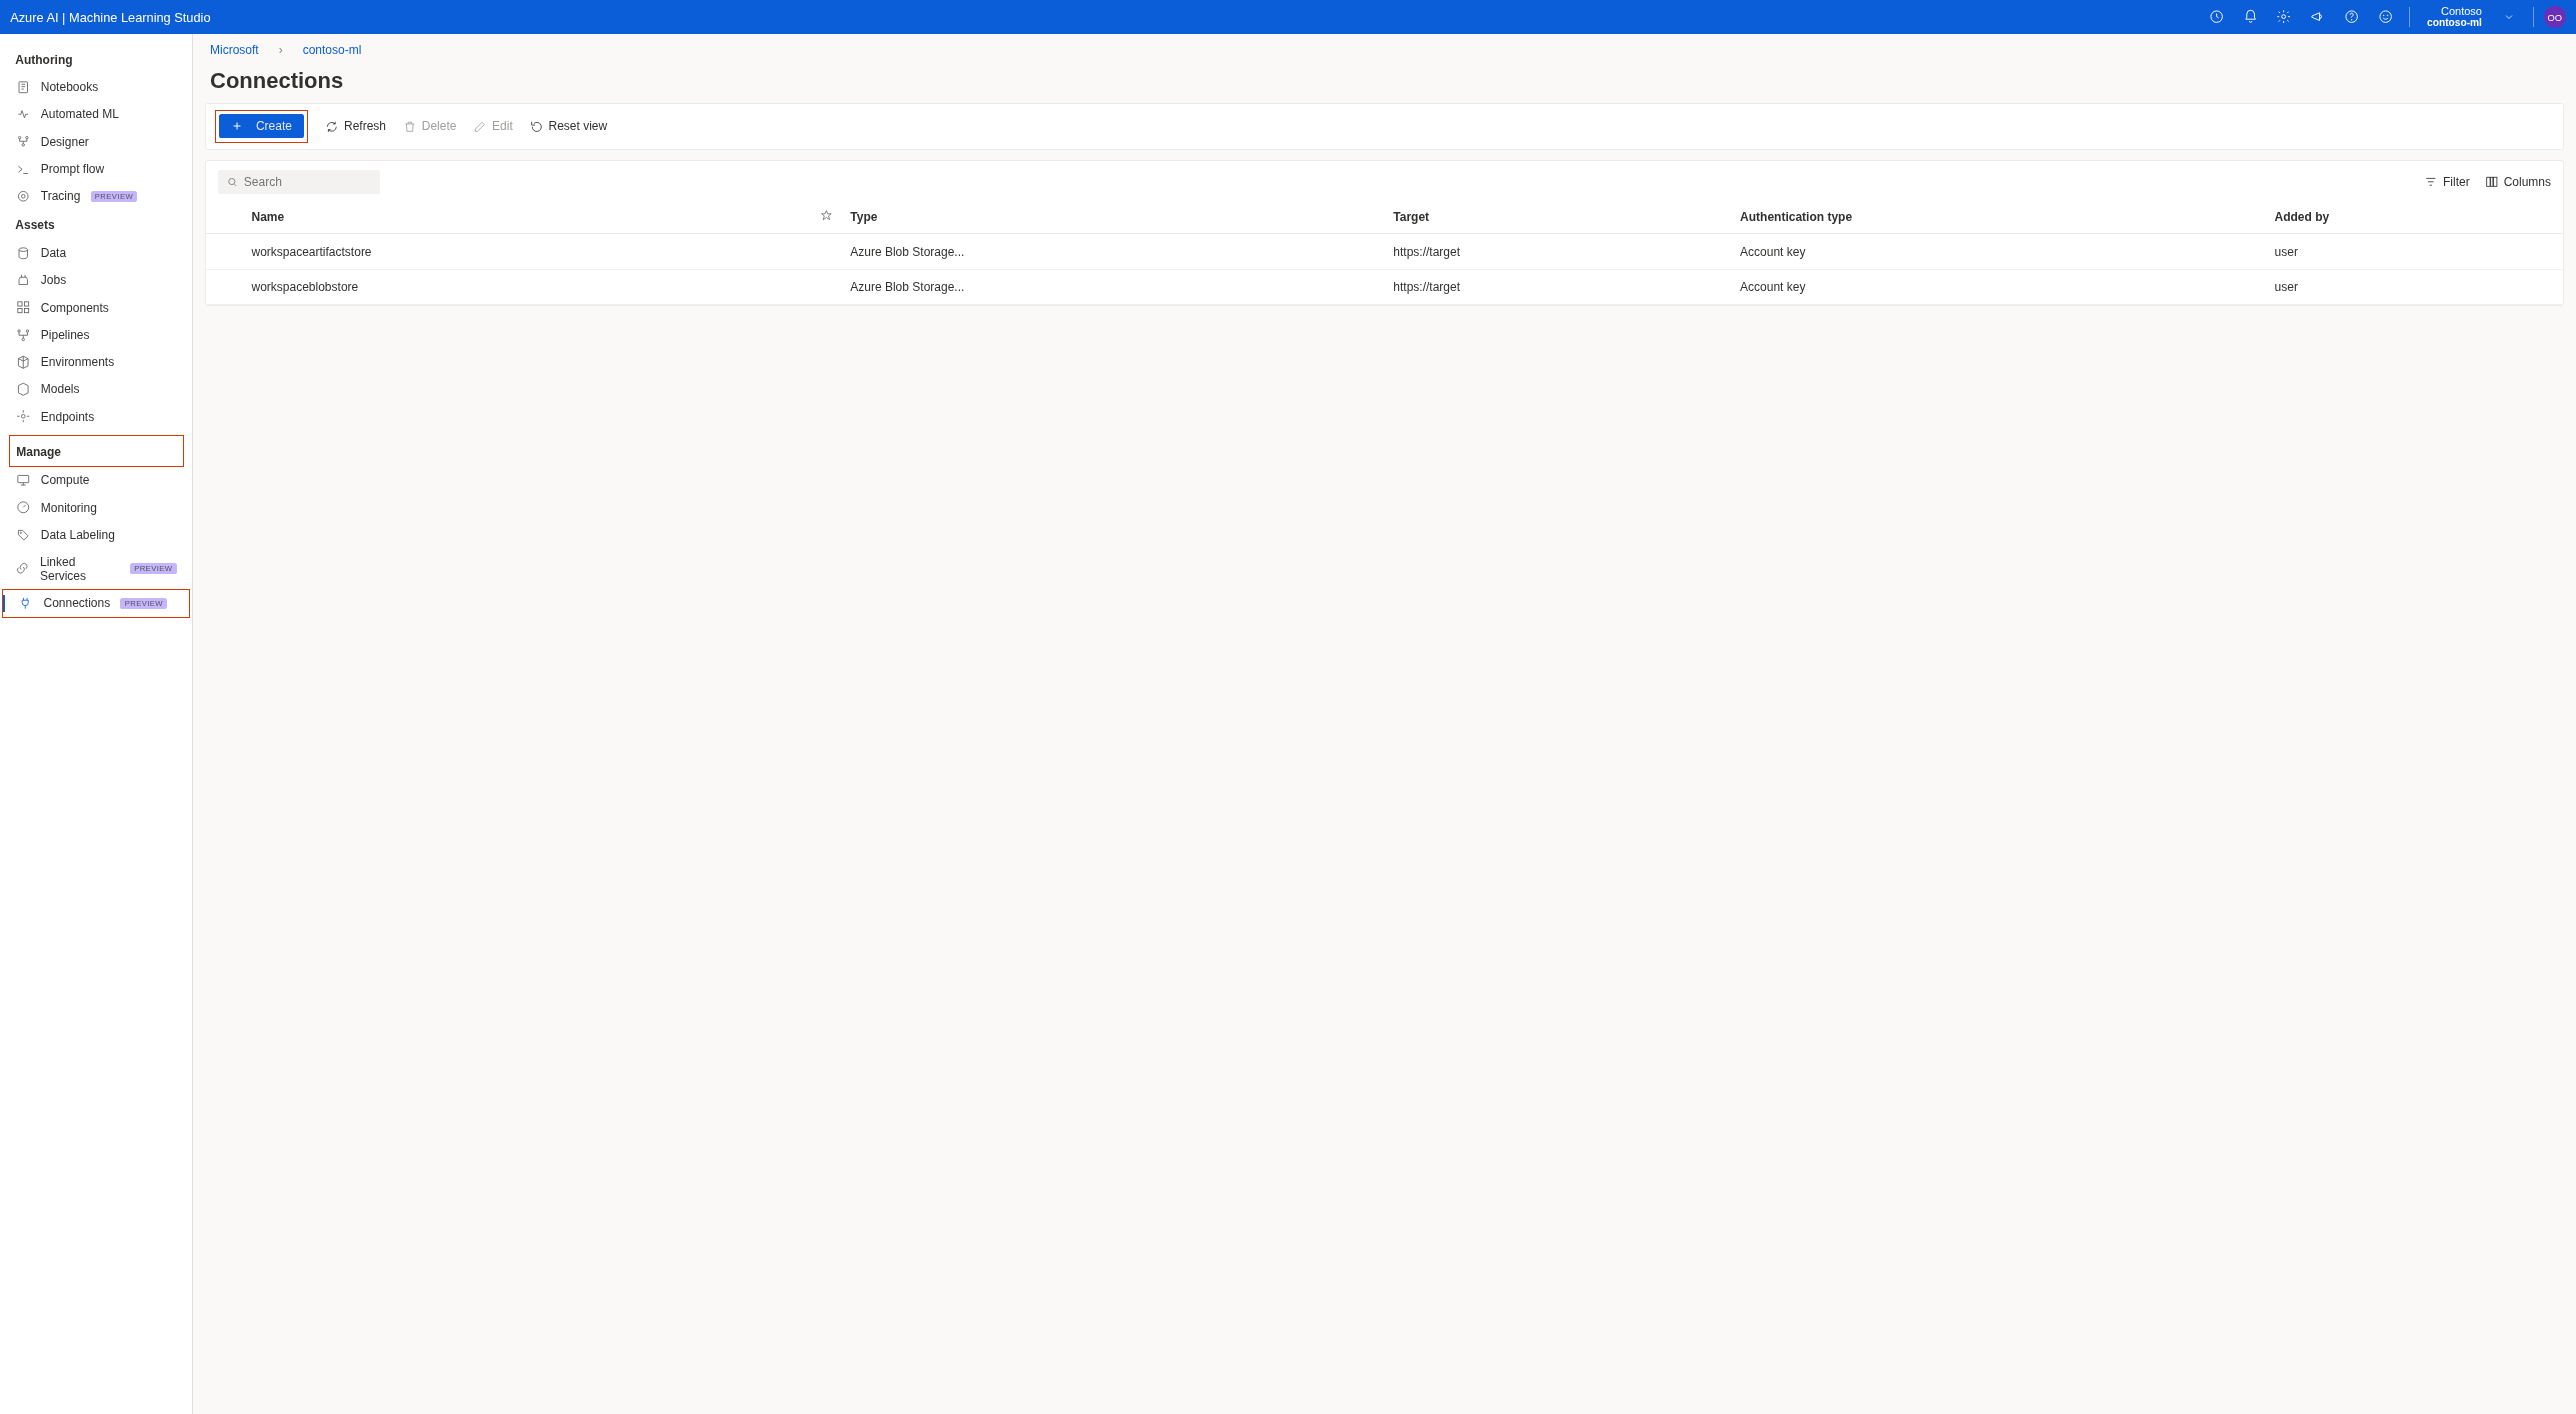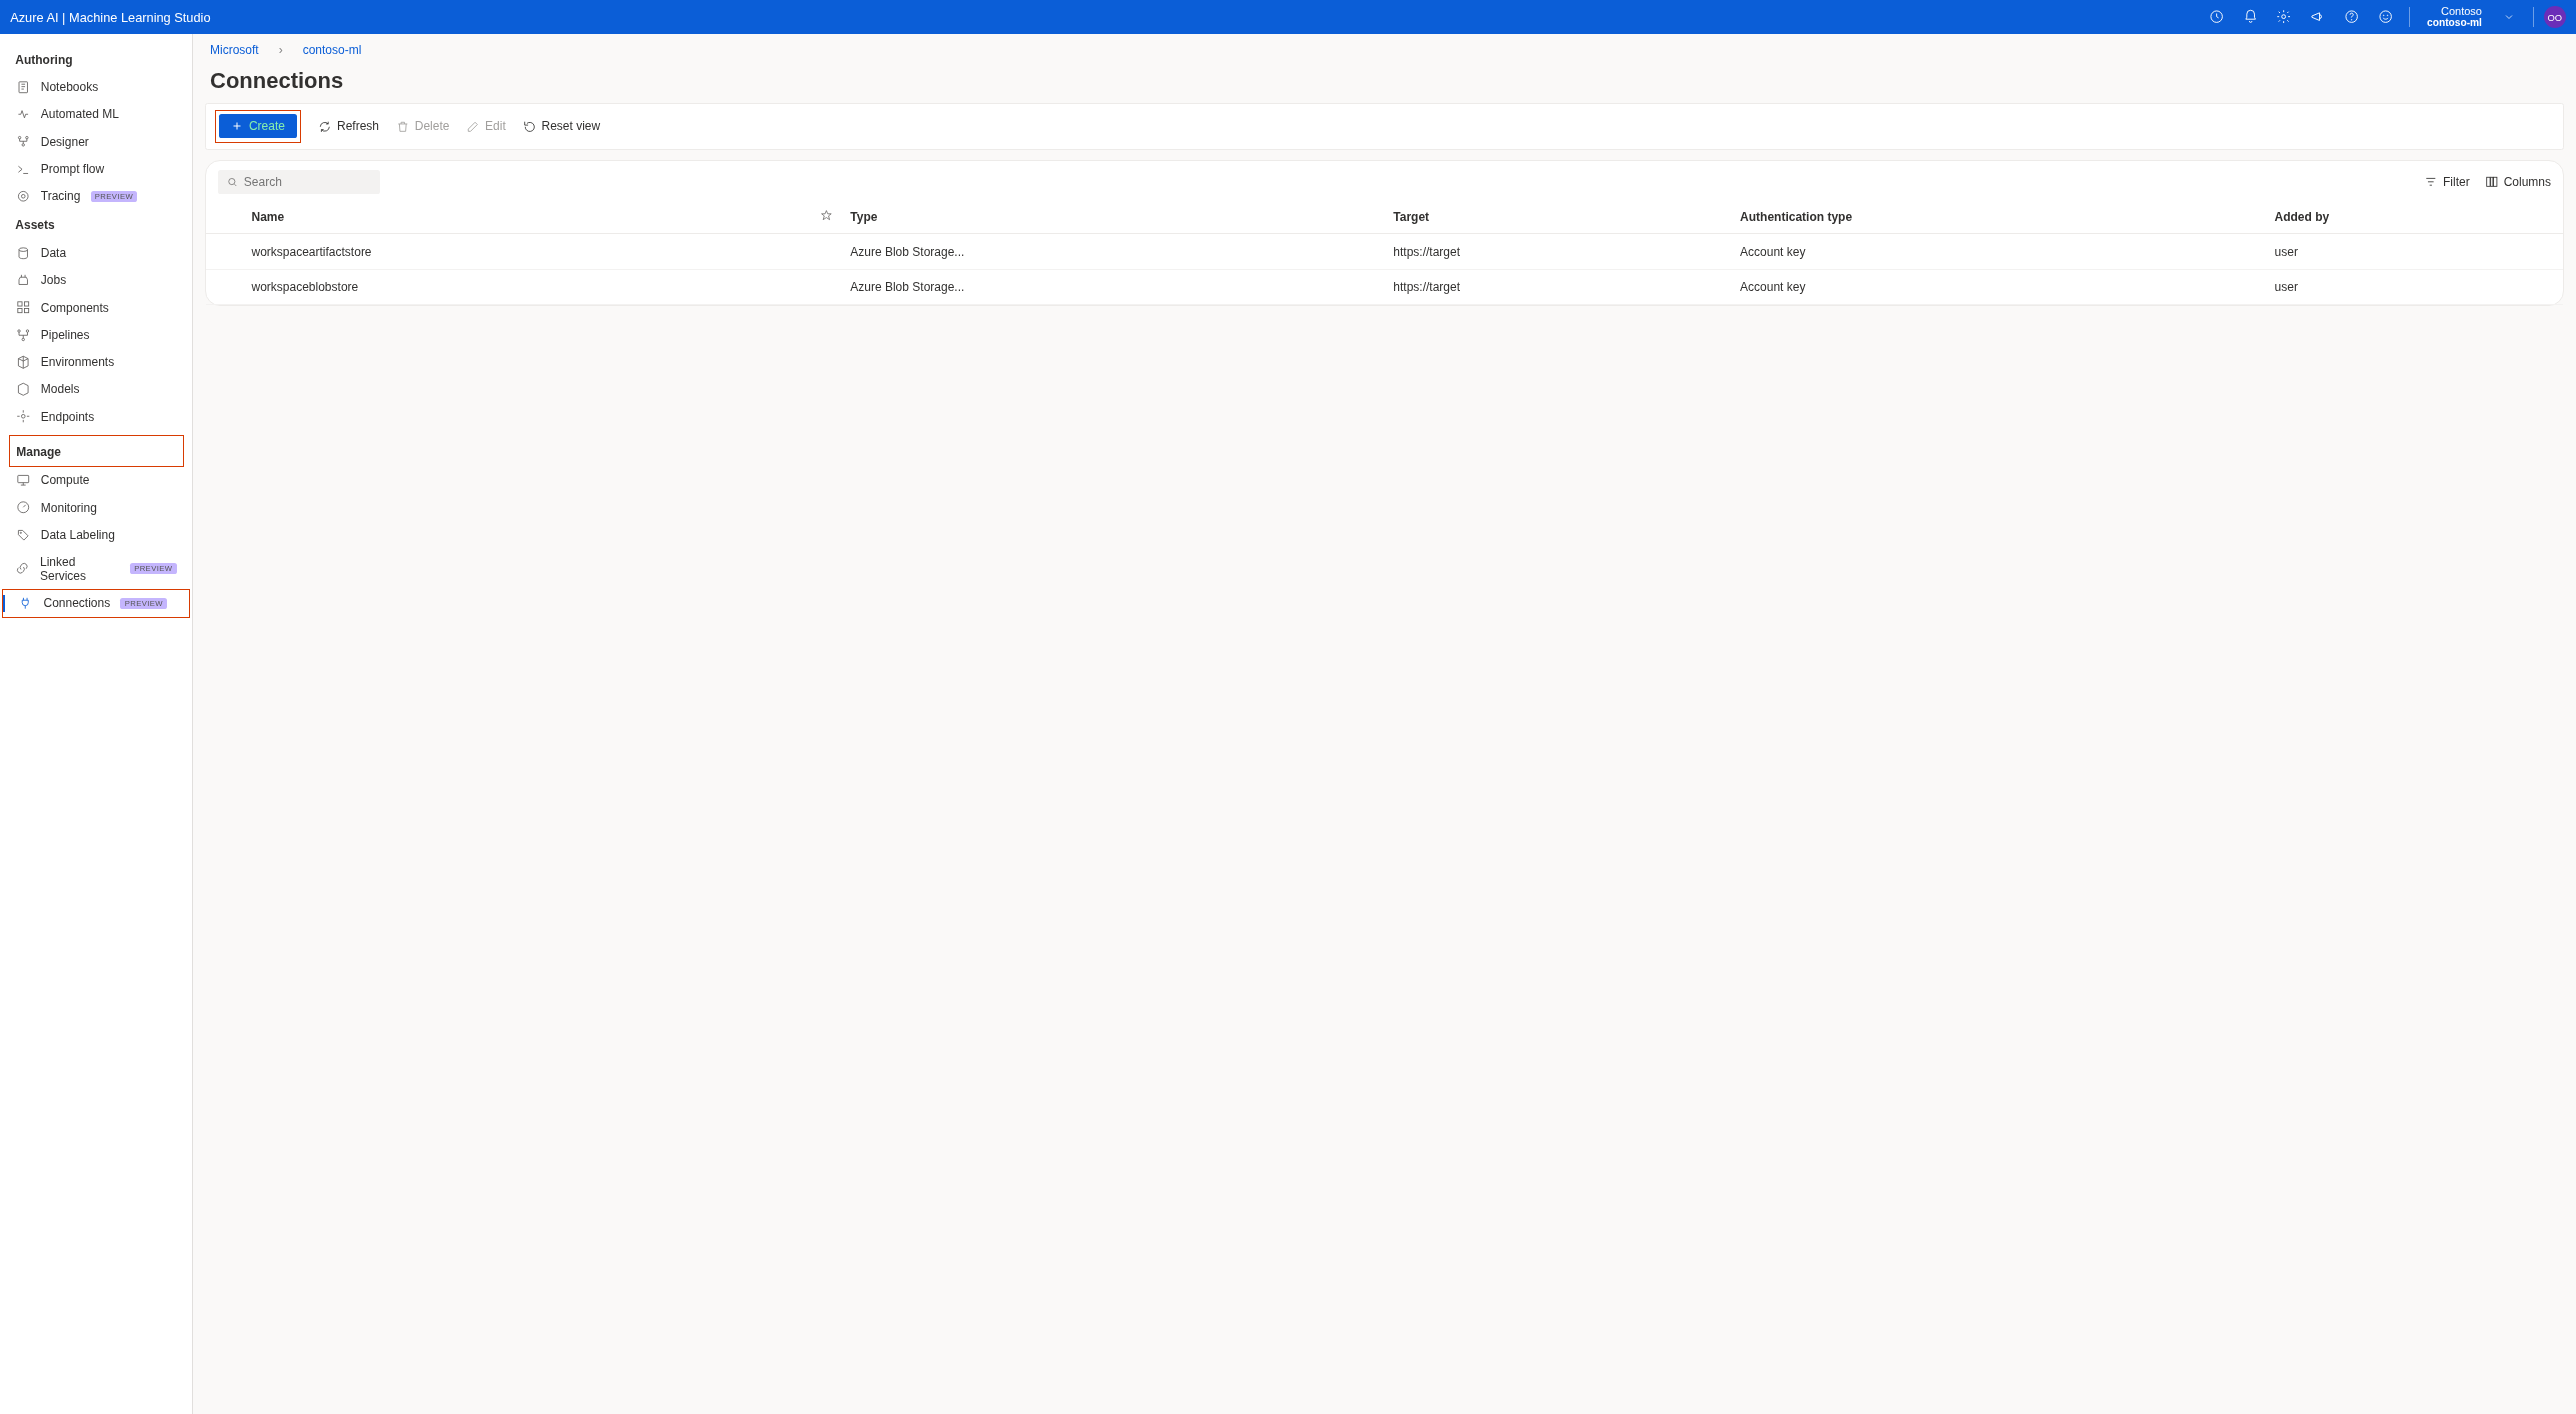--- a/index.html
+++ b/index.html
@@ -32,7 +32,7 @@
 .crumbs .gt { color:#888; }
 .page-title { font-size: 22px; font-weight:600; padding: 3.4px 17px 8.5px; }
 .toolbar { background:#fff; border:0.9px solid #edebe9; border-radius:2.6px; margin: 0 12px; padding: 6px 8.5px; display:flex; align-items:center; gap: 17px; }
-.btn-primary { background:#0b5ed7; color:#86efac; border:none; border-radius:2.6px; padding:5.1px 12px; font-size:12px; display:flex; align-items:center; gap:6px; cursor:pointer; }
+.btn-primary { background:#0b5ed7; color:#e5e5e5; border:none; border-radius:2.6px; padding:5.1px 12px; font-size:12px; display:flex; align-items:center; gap:13px; cursor:pointer; }
 .btn-primary svg { width:12px; height:12px; stroke:#fff; stroke-width:2; }
 .tb-btn { display:flex; align-items:center; gap:5.1px; cursor:pointer; font-size:12px; color:#323130; }
 .tb-btn.disabled { color:#a19f9d; cursor:default; }

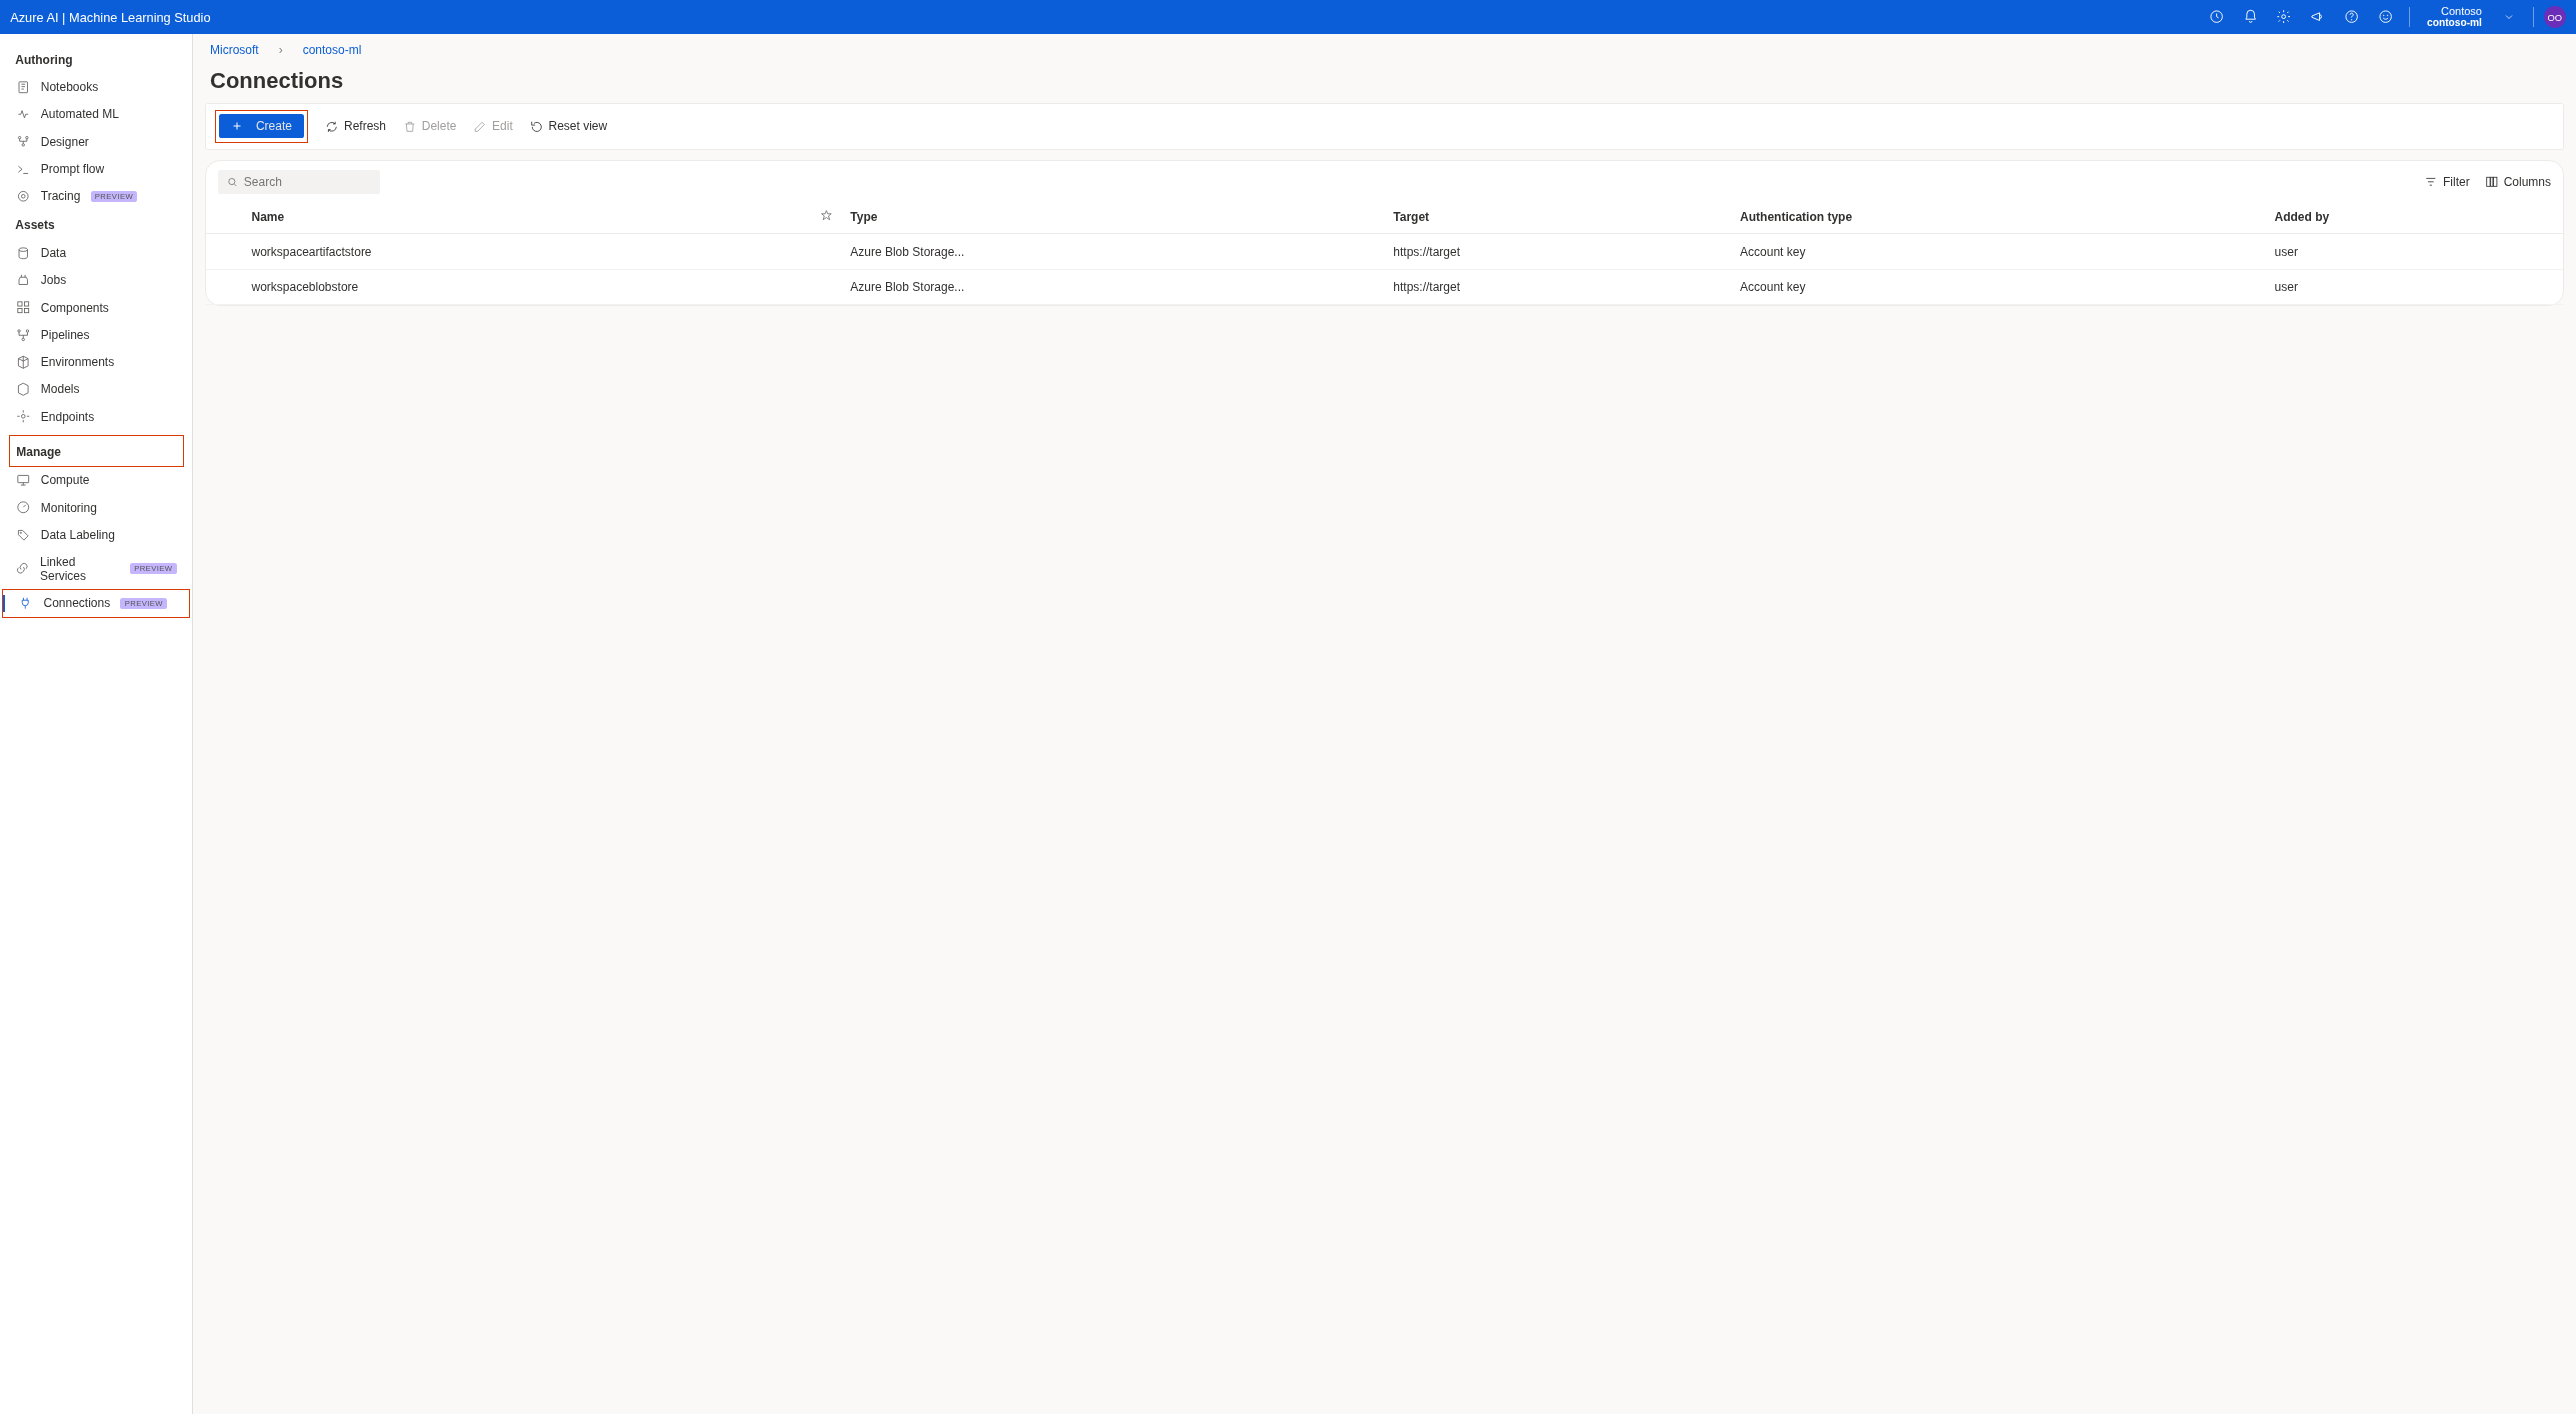--- a/index.html
+++ b/index.html
@@ -37,7 +37,7 @@
 .tb-btn { display:flex; align-items:center; gap:5.1px; cursor:pointer; font-size:12px; color:#323130; }
 .tb-btn.disabled { color:#a19f9d; cursor:default; }
 .tb-btn svg { width:13.6px; height:13.6px; stroke:currentColor; fill:none; stroke-width:1.5; }
-.panel { background:#fff; border:0.9px solid #edebe9; border-radius:15px; margin: 10.2px 12px; padding: 8.5px 0 0; }
+.panel { background:#fff; border:0.9px solid #edebe9; border-radius:3px; margin: 10.2px 12px; padding: 8.5px 0 0; }
 .panel-top { display:flex; align-items:center; padding:0 12px 6.8px; }
 .search { background:#f3f2f1; border-radius:2.6px; display:flex; align-items:center; gap:6.8px; padding:5.1px 8.5px; width: 162px; }
 .search svg { width:12px; height:12px; stroke:#605e5c; fill:none; stroke-width:1.6; }

